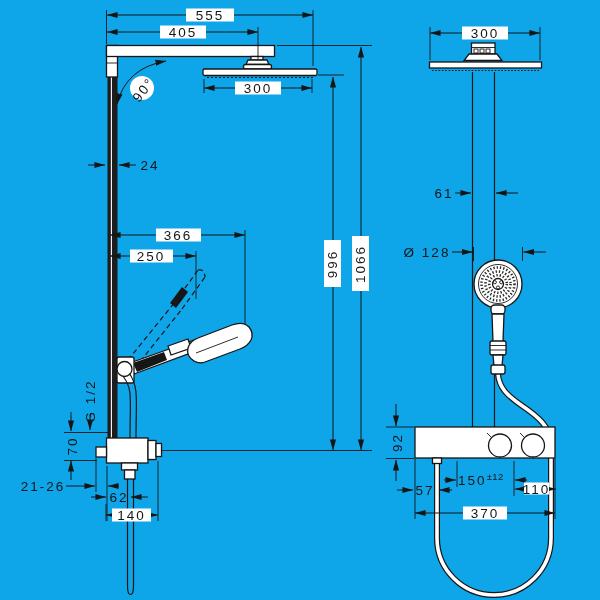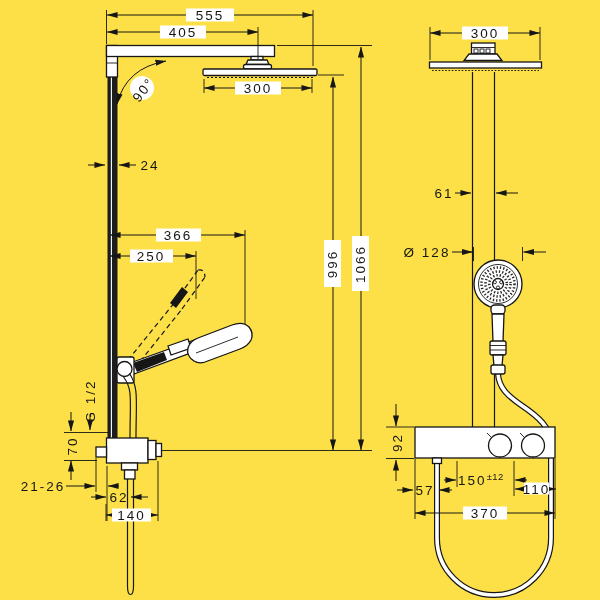--- a/index.html
+++ b/index.html
@@ -3,7 +3,7 @@
 <meta charset="utf-8">
 <style>
   html,body{margin:0;padding:0;background:#ffffff;}
-  #stage{width:600px;height:600px;position:relative;background:#fde047;}
+  #stage{width:600px;height:600px;position:relative;background:#0ea5e9;}
   svg{display:block;}
   .t{font-family:"Liberation Sans",sans-serif;font-size:13.5px;letter-spacing:2px;fill:#161616;text-anchor:middle;}
   .ts{font-family:"Liberation Sans",sans-serif;font-size:9.5px;letter-spacing:0.5px;fill:#161616;}

